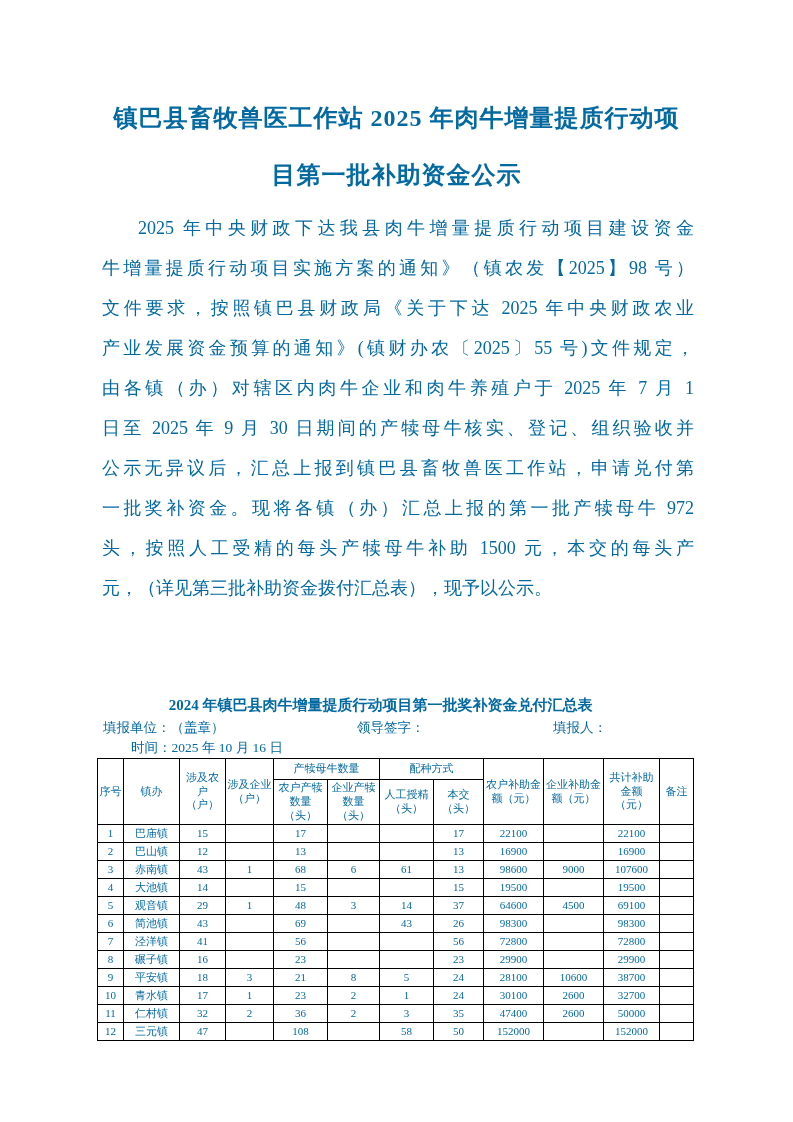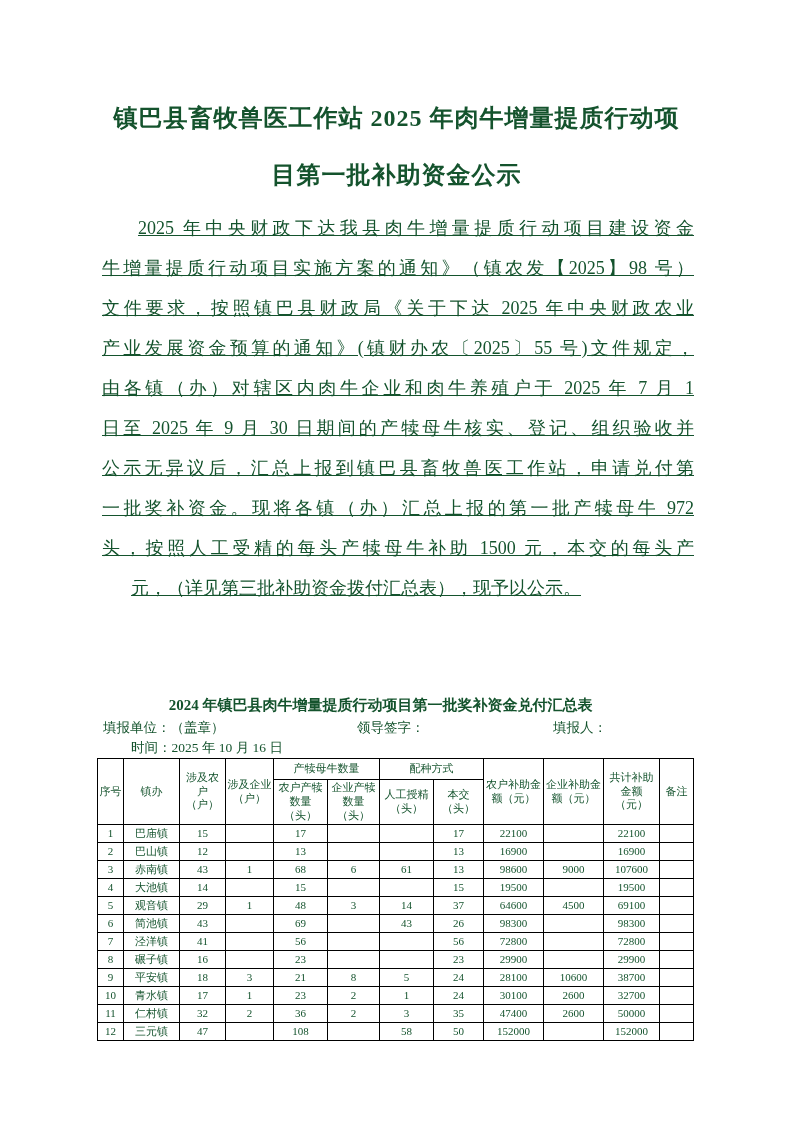--- a/index.html
+++ b/index.html
@@ -8,7 +8,7 @@
     width: 793px;
     height: 1122px;
     background: #ffffff;
-    color: #14532d;
+    color: #0369a1;
     font-family: "Liberation Serif", "DejaVu Serif", serif;
     overflow: hidden;
   }

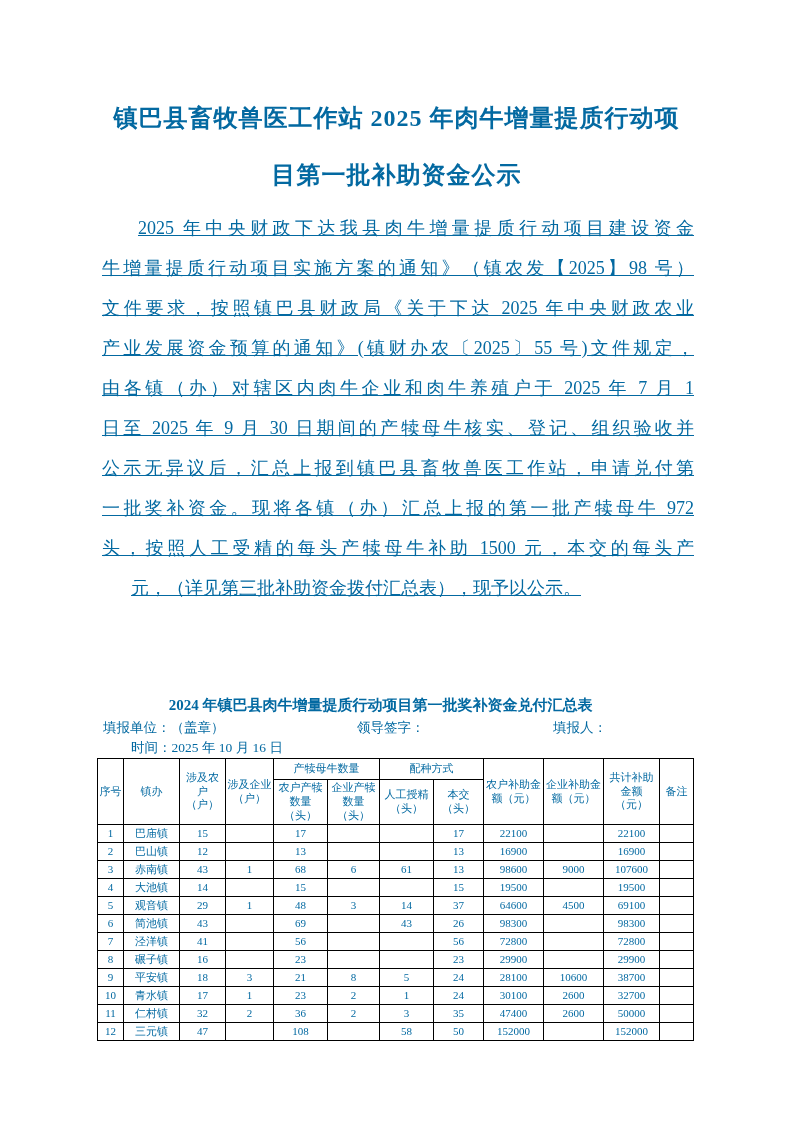--- a/index.html
+++ b/index.html
@@ -36,7 +36,6 @@
     text-align: justify;
     text-align-last: justify;
     white-space: nowrap;
-    text-decoration: underline;
   }
   .doc-body .line.first { text-indent: 2em; }
   .doc-body .line.last { text-align-last: left; margin-left: 29px; }

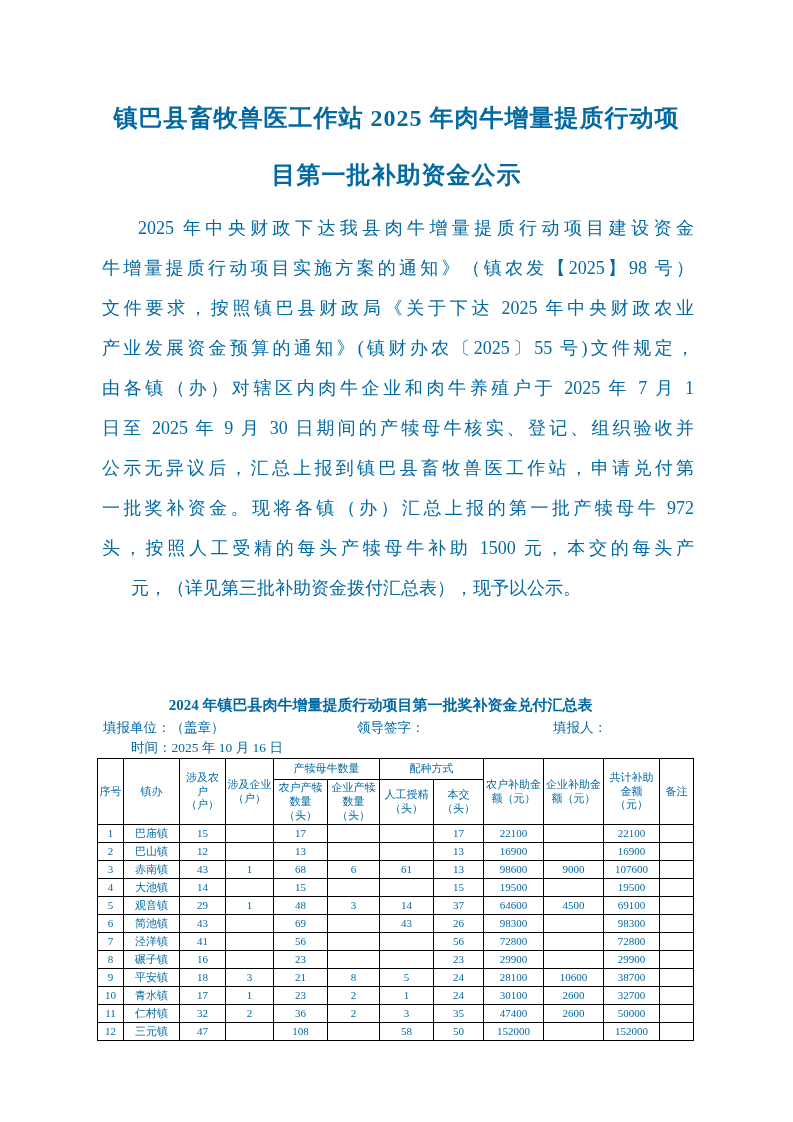--- a/index.html
+++ b/index.html
@@ -38,7 +38,7 @@
     white-space: nowrap;
   }
   .doc-body .line.first { text-indent: 2em; }
-  .doc-body .line.last { text-align-last: left; margin-left: 29px; }
+  .doc-body .line.last { text-align-last: left; }
   .table-title {
     position: absolute;
     top: 696px;

